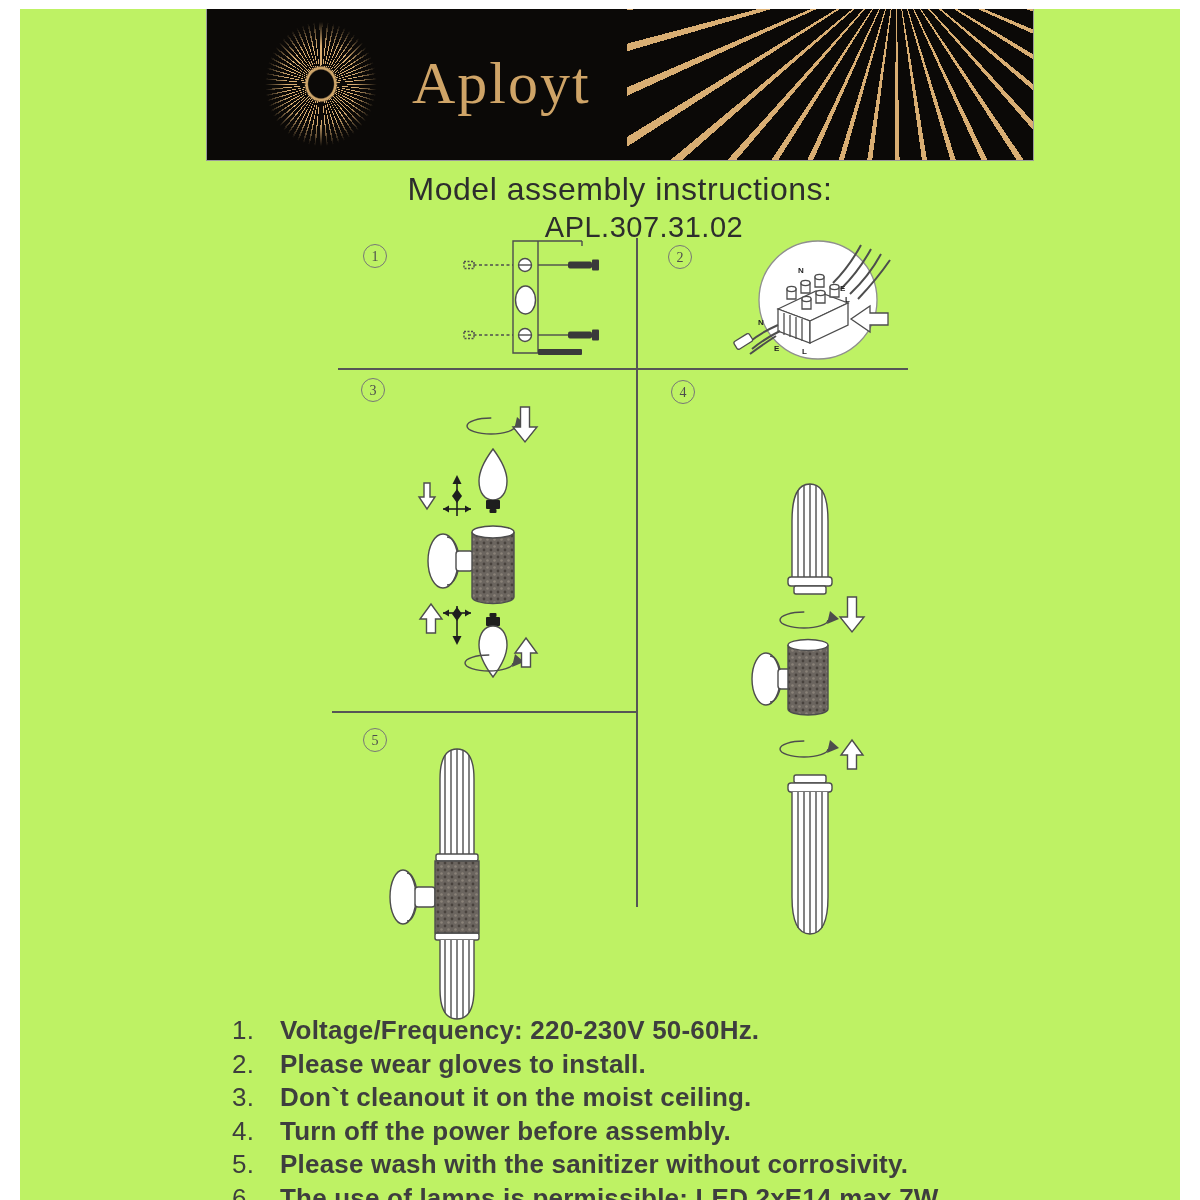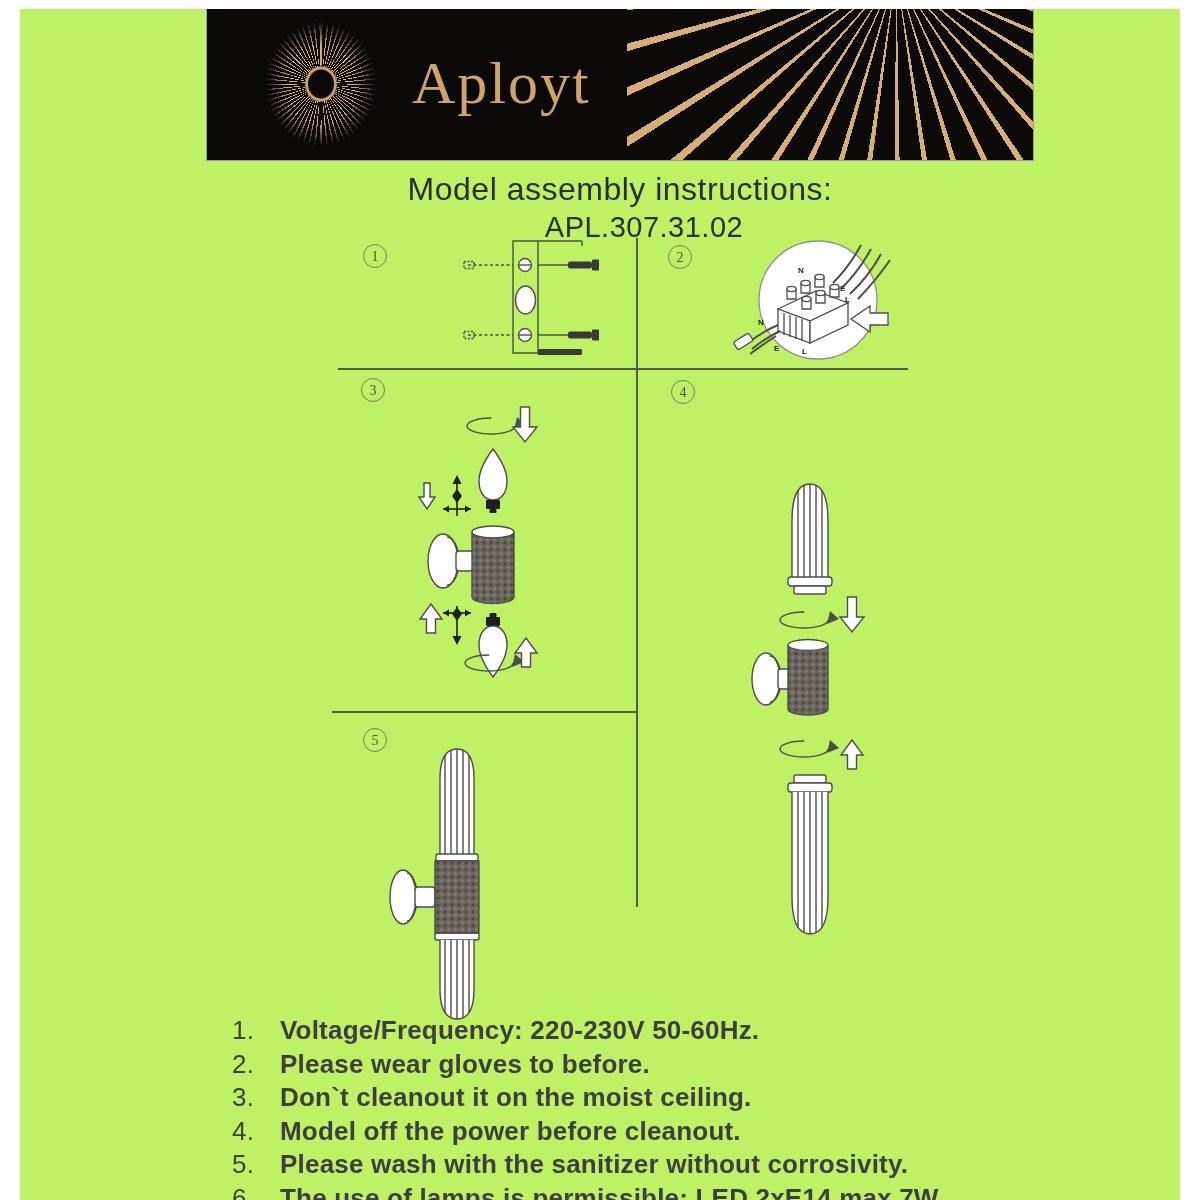--- a/index.html
+++ b/index.html
@@ -299,7 +299,7 @@
     </div>
     <div class="note">
       <span class="num">2.</span>
-      <span class="txt">Please wear gloves to before.</span>
+      <span class="txt">Please wear gloves to install.</span>
     </div>
     <div class="note">
       <span class="num">3.</span>

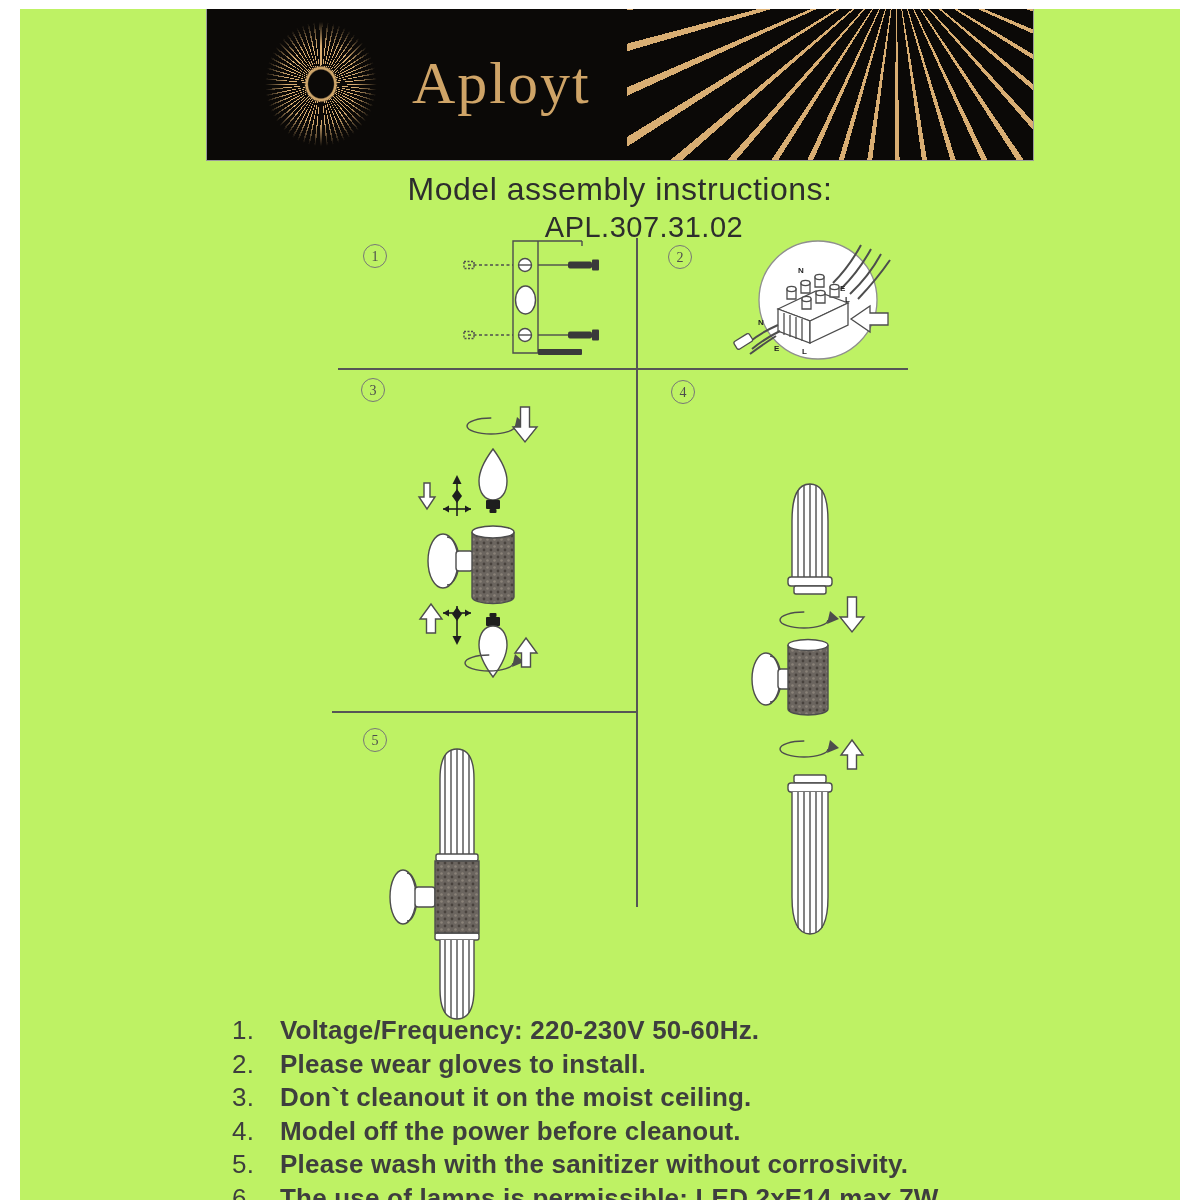--- a/index.html
+++ b/index.html
@@ -307,7 +307,7 @@
     </div>
     <div class="note">
       <span class="num">4.</span>
-      <span class="txt">Model off the power before cleanout.</span>
+      <span class="txt">Turn off the power before assembly.</span>
     </div>
     <div class="note">
       <span class="num">5.</span>

